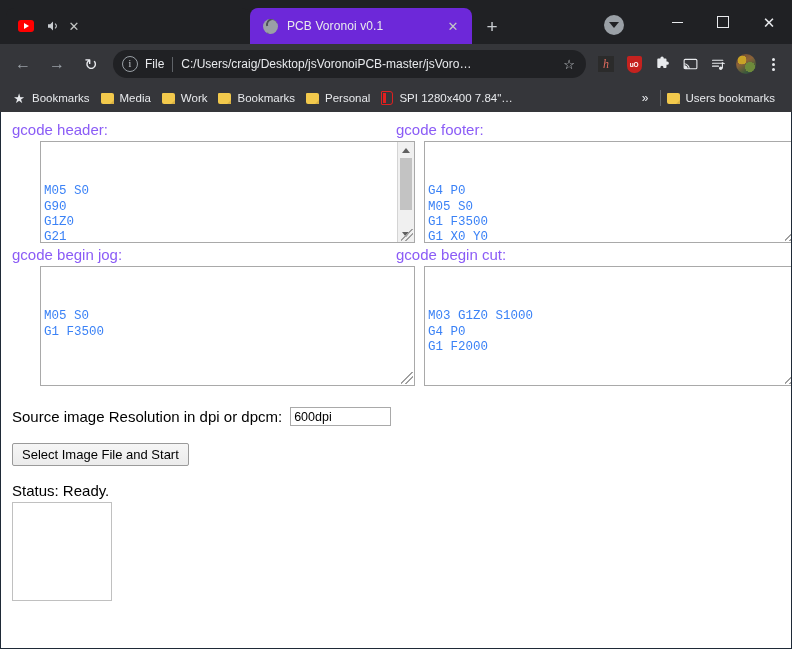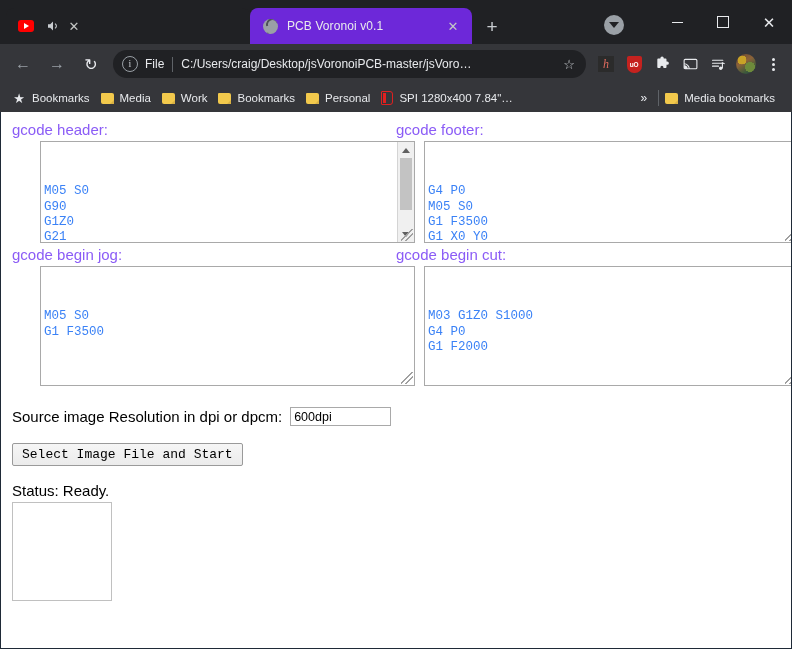--- a/index.html
+++ b/index.html
@@ -632,7 +632,7 @@
     <div class="bm-divider"></div>
     <div class="bm">
       <span class="folder-ic"></span>
-      <span class="bm-label">Media bookmarks</span>
+      <span class="bm-label">Users bookmarks</span>
     </div>
   </div>
 

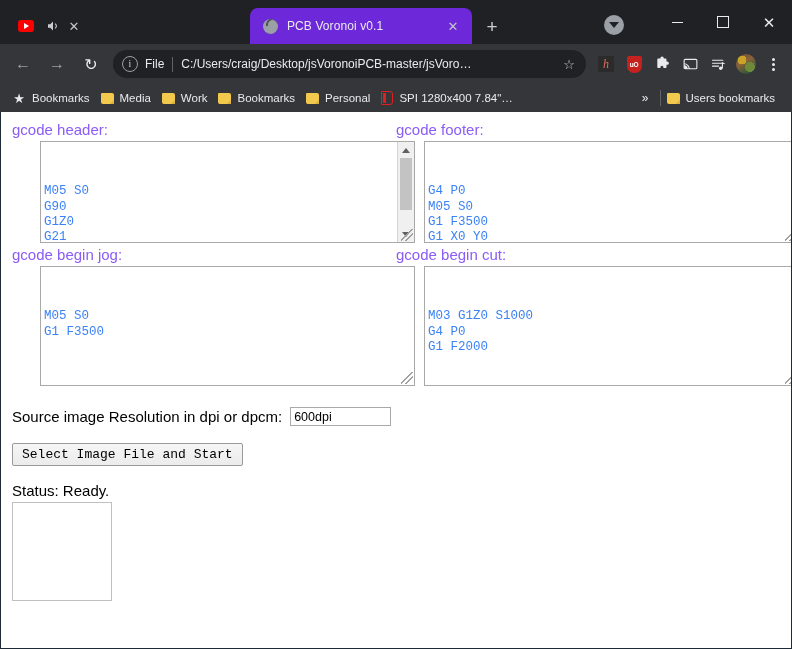--- a/index.html
+++ b/index.html
@@ -484,7 +484,7 @@
     display: inline-block;
     border: 1px solid #9a9a9a;
     background: linear-gradient(#f6f6f6, #ebebeb);
-    font-family: Liberation Mono, monospace;
+    font-family: Liberation Sans, sans-serif;
     font-size: 13px;
     color: #000;
     padding: 3px 9px;

